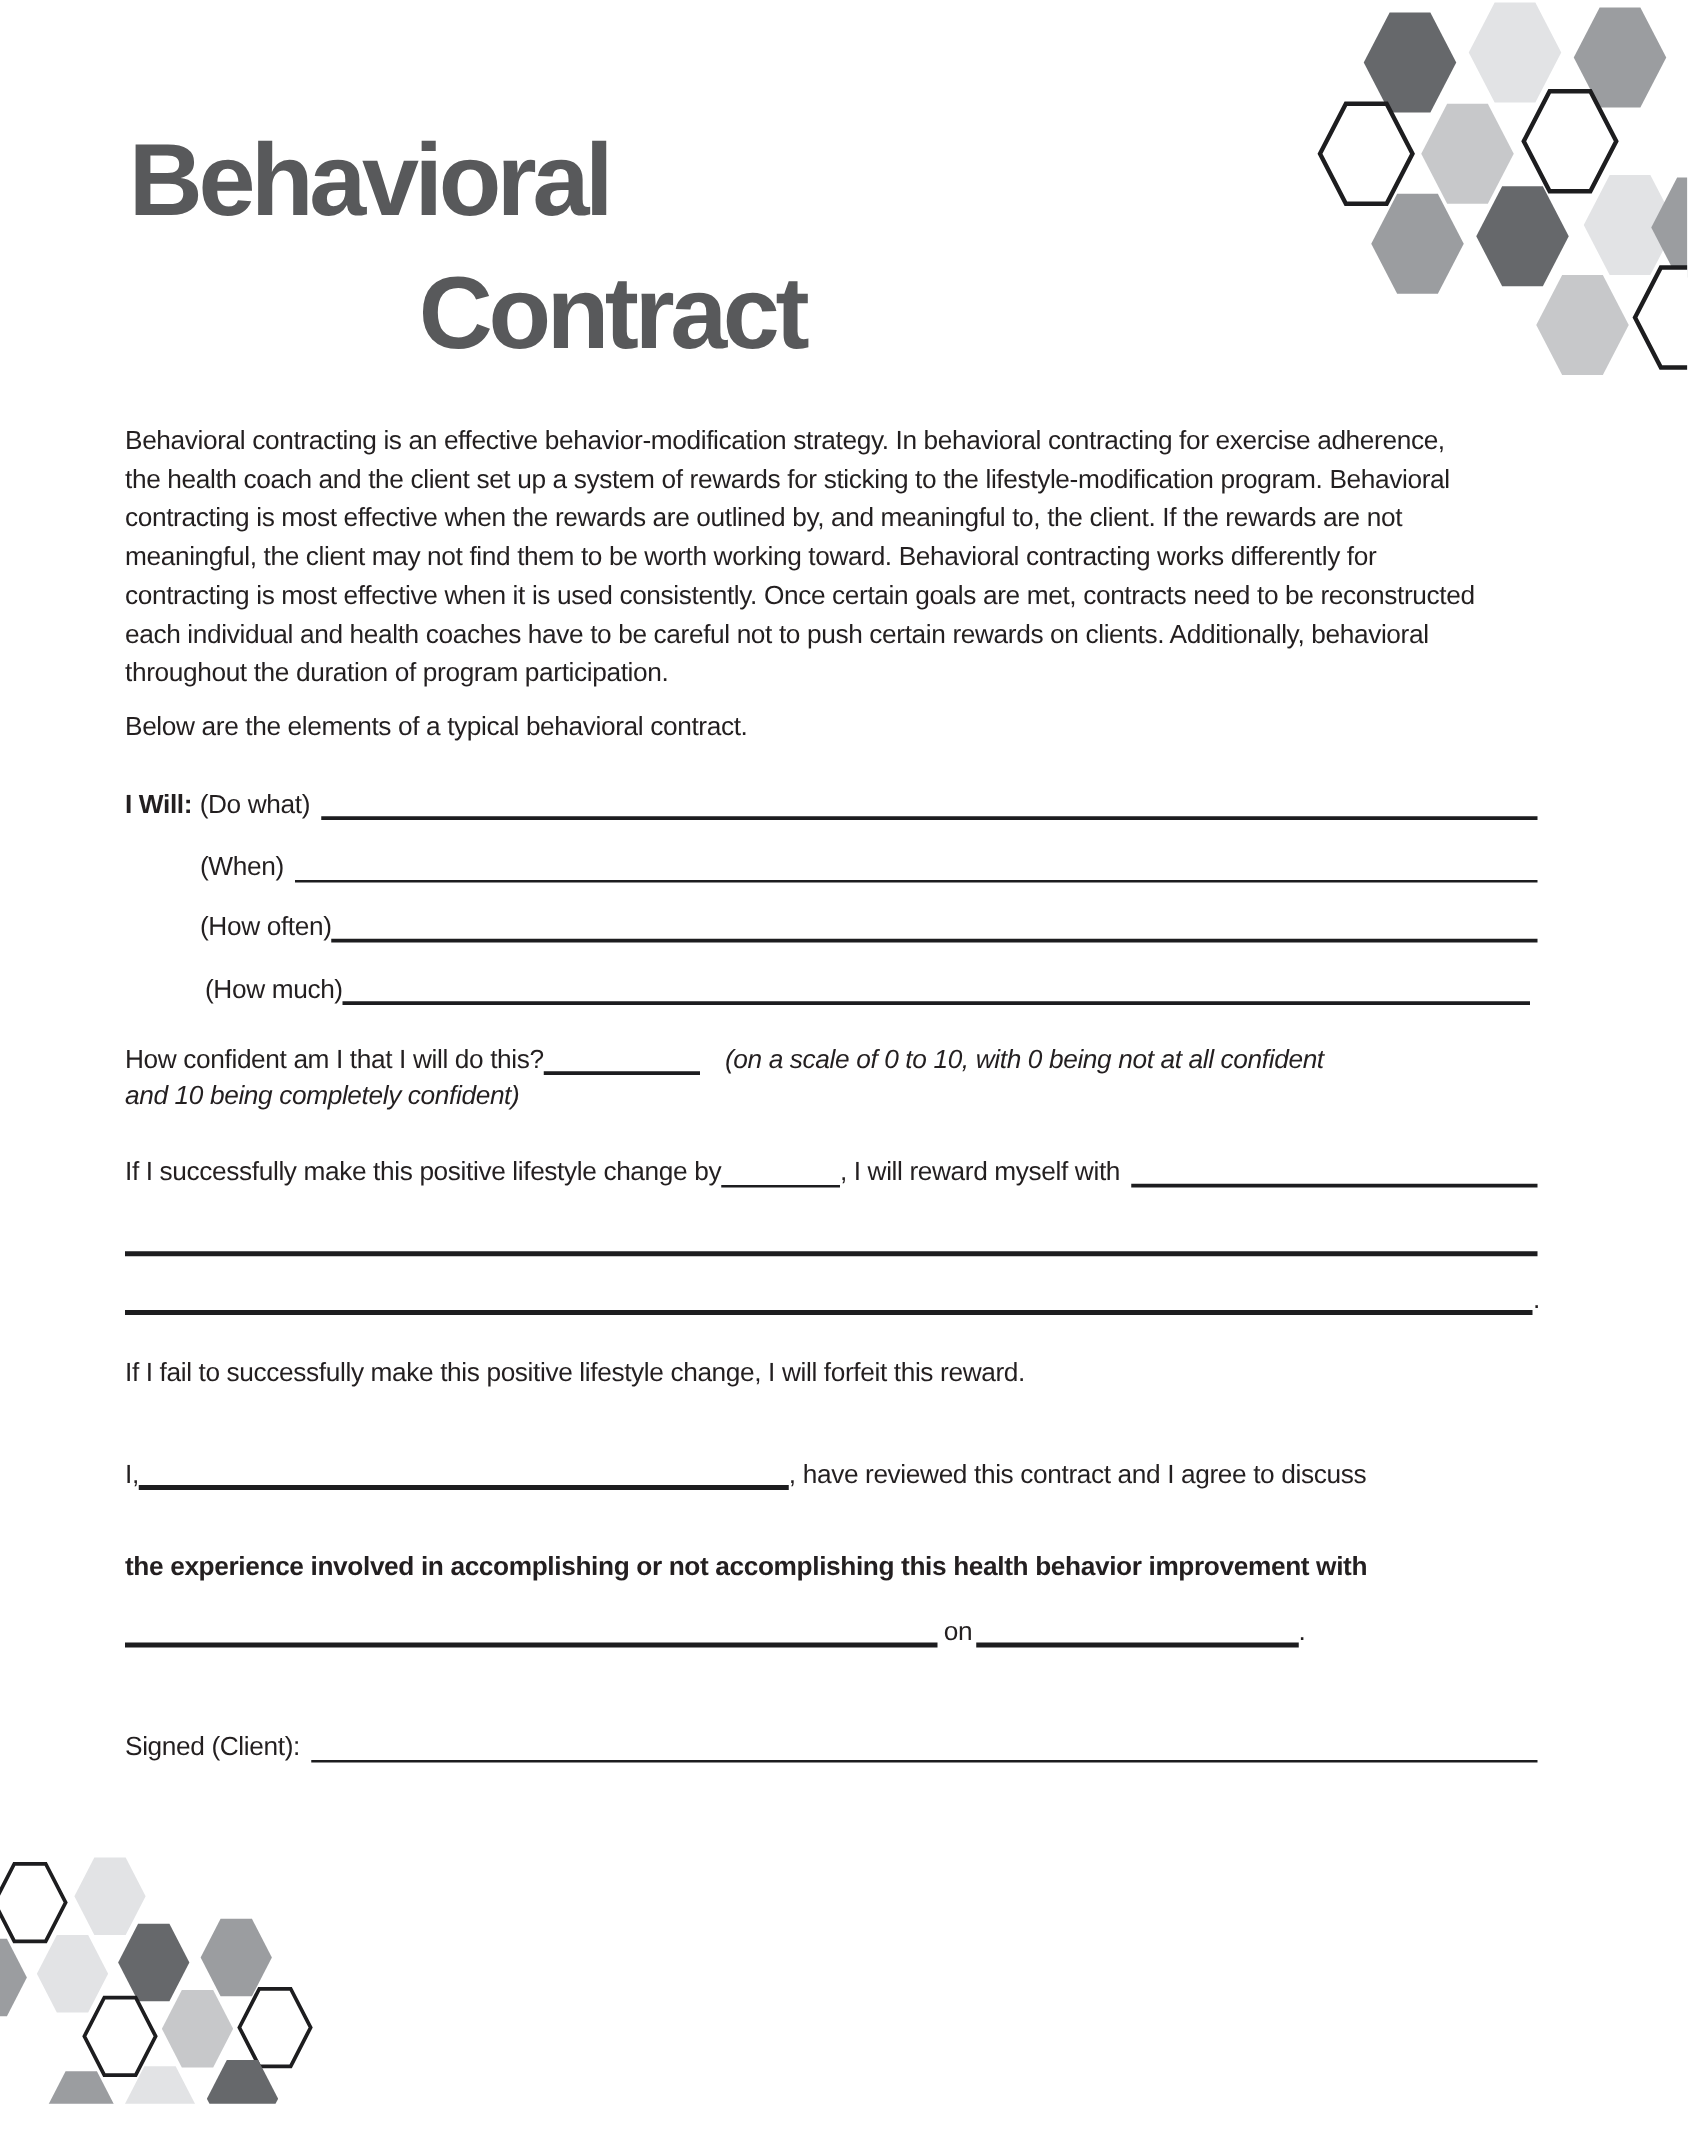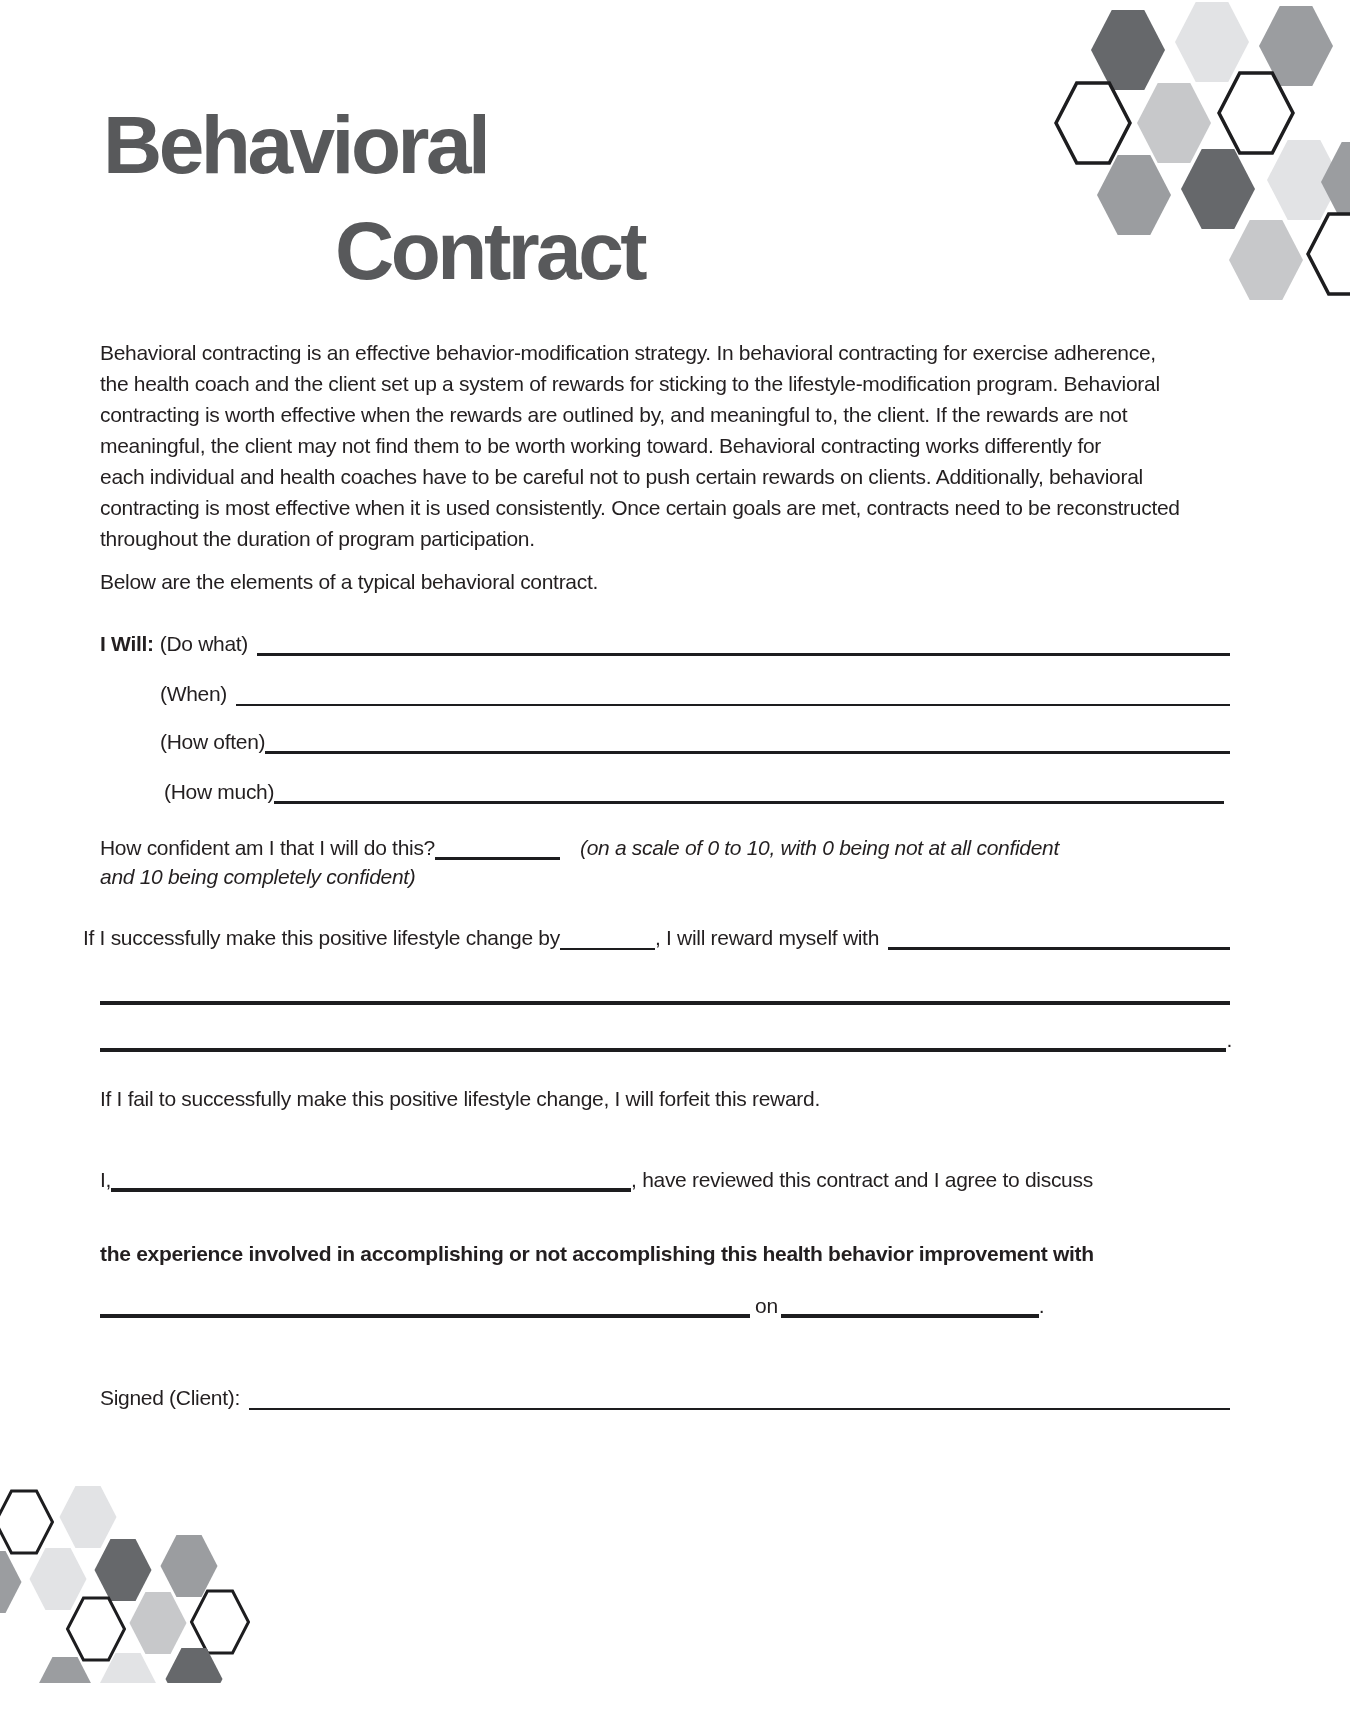--- a/index.html
+++ b/index.html
@@ -86,7 +86,7 @@
   <div class="para">
     <div>Behavioral contracting is an effective behavior-modification strategy. In behavioral contracting for exercise adherence,</div>
     <div>the health coach and the client set up a system of rewards for sticking to the lifestyle-modification program. Behavioral</div>
-    <div>contracting is worth effective when the rewards are outlined by, and meaningful to, the client. If the rewards are not</div>
+    <div>contracting is most effective when the rewards are outlined by, and meaningful to, the client. If the rewards are not</div>
     <div>meaningful, the client may not find them to be worth working toward. Behavioral contracting works differently for</div>
     <div>each individual and health coaches have to be careful not to push certain rewards on clients. Additionally, behavioral</div>
     <div>contracting is most effective when it is used consistently. Once certain goals are met, contracts need to be reconstructed</div>

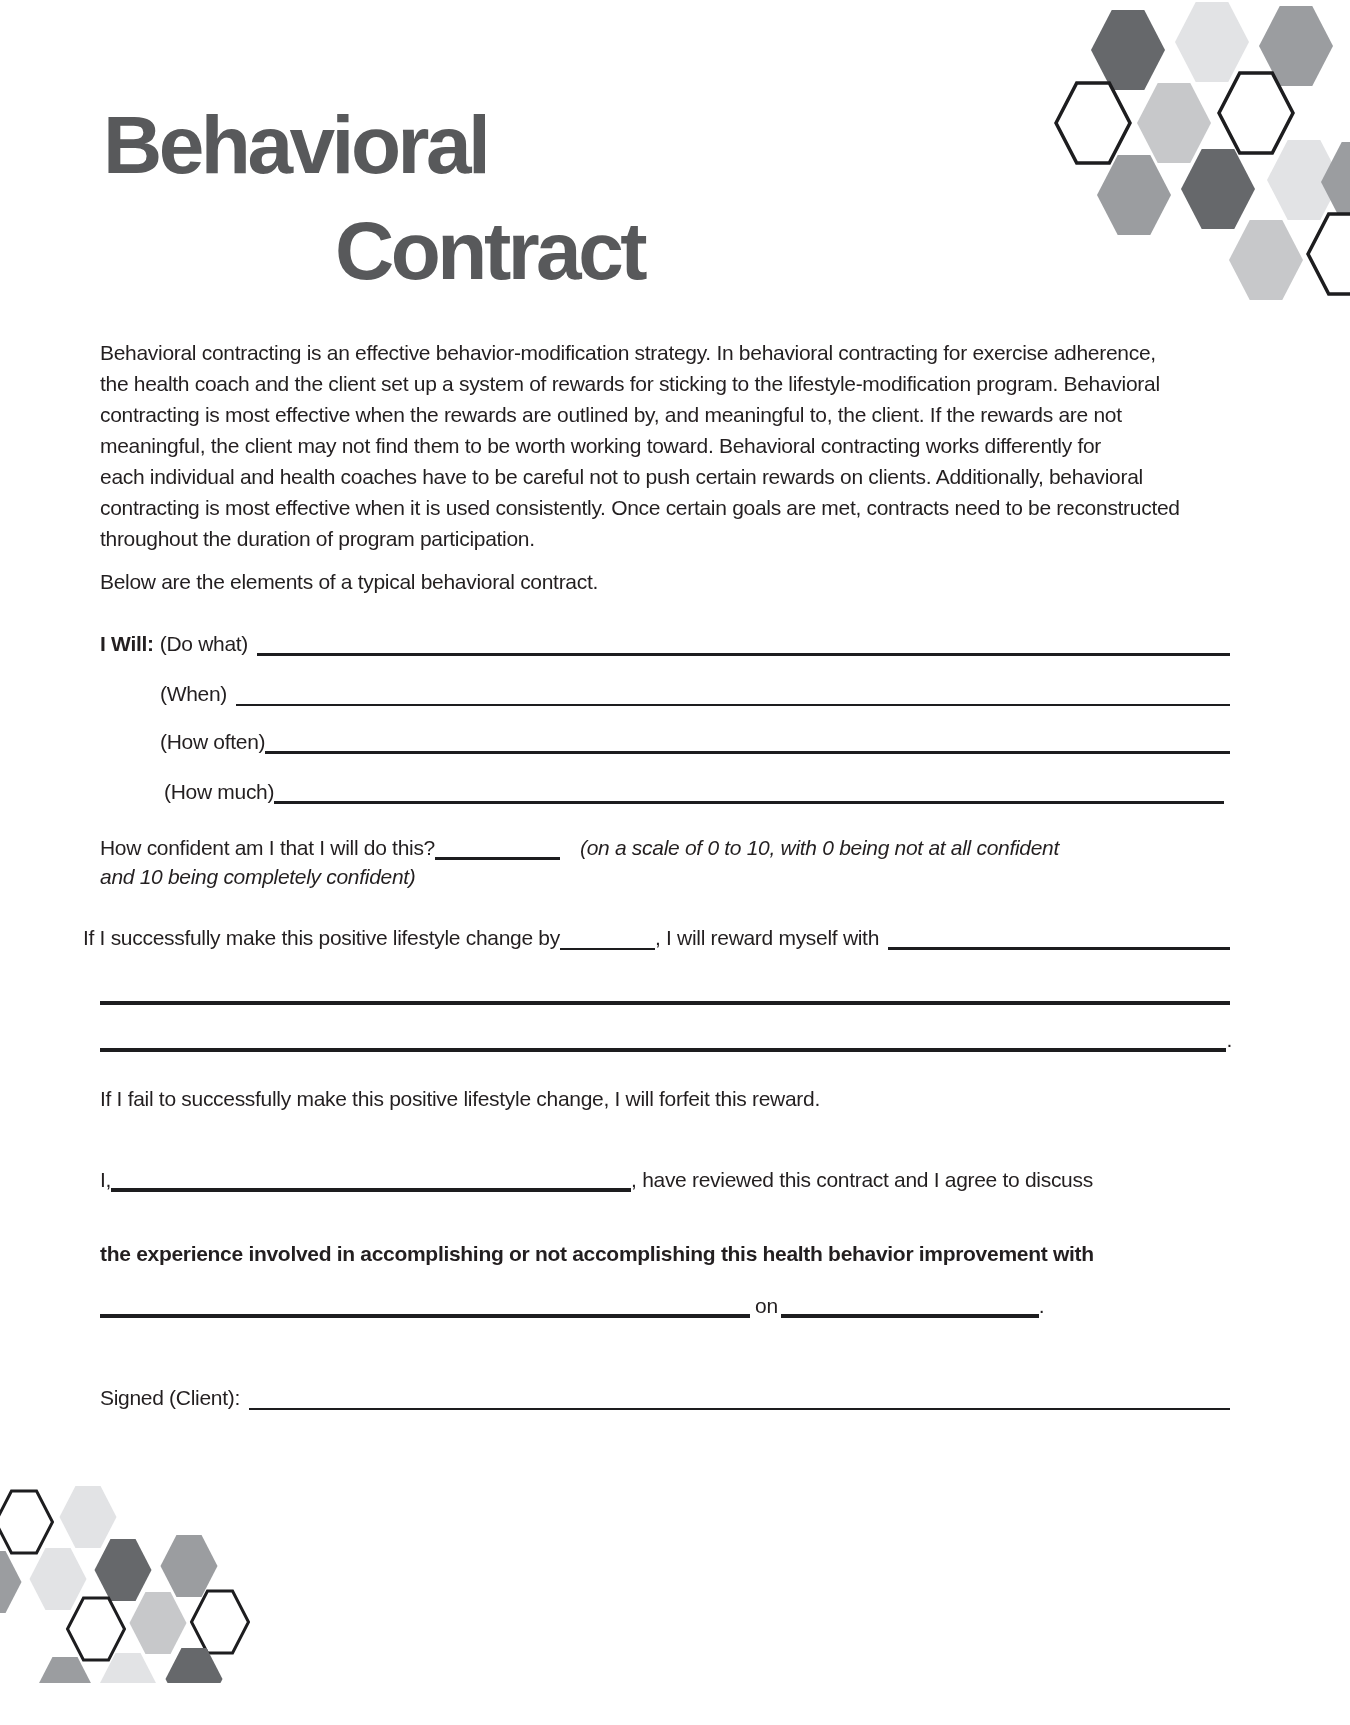--- a/index.html
+++ b/index.html
@@ -88,8 +88,8 @@
     <div>the health coach and the client set up a system of rewards for sticking to the lifestyle-modification program. Behavioral</div>
     <div>contracting is most effective when the rewards are outlined by, and meaningful to, the client. If the rewards are not</div>
     <div>meaningful, the client may not find them to be worth working toward. Behavioral contracting works differently for</div>
+    <div>contracting is most effective when it is used consistently. Once certain goals are met, contracts need to be reconstructed</div>
     <div>each individual and health coaches have to be careful not to push certain rewards on clients. Additionally, behavioral</div>
-    <div>contracting is most effective when it is used consistently. Once certain goals are met, contracts need to be reconstructed</div>
     <div>throughout the duration of program participation.</div>
   </div>
 

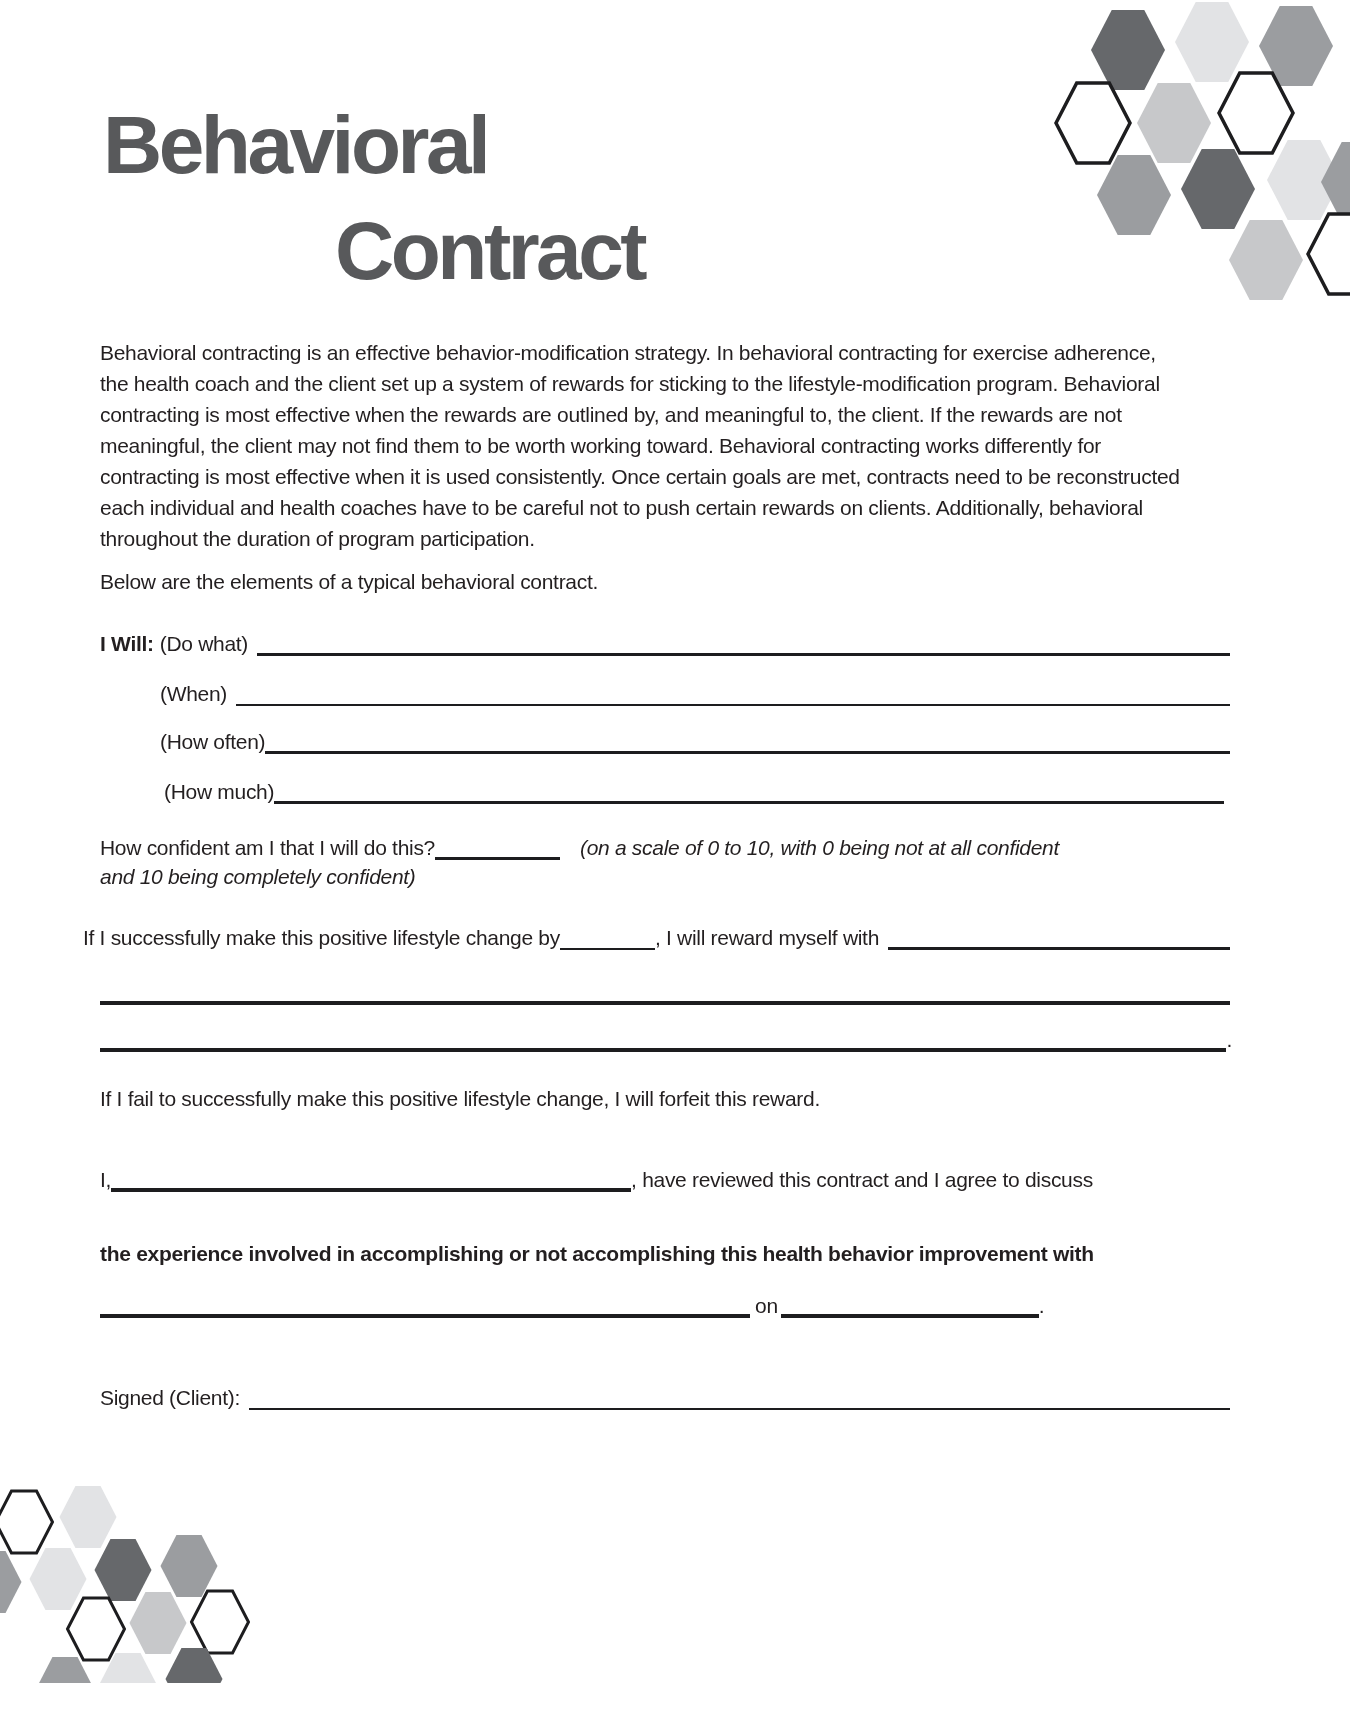--- a/index.html
+++ b/index.html
@@ -123,7 +123,7 @@
   </div>
   <div class="textline ital" style="left:100px;top:860px;">and 10 being completely confident)</div>
 
-  <div class="row" style="left:83px;top:916px;right:120px;">
+  <div class="row" style="left:100px;top:916px;right:120px;">
     <span>If I successfully make this positive lifestyle change by</span>
     <div class="seg th2" style="width:95px;"></div>
     <span>, I will reward myself with</span>

